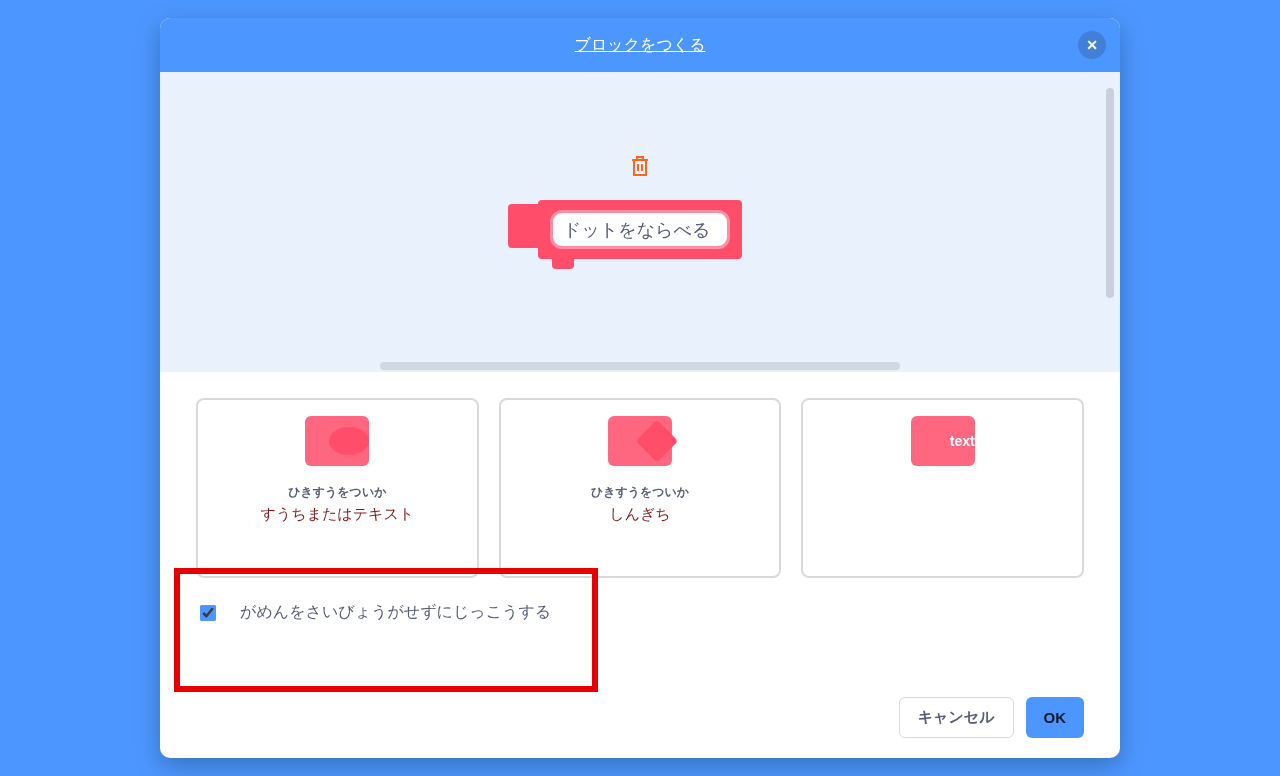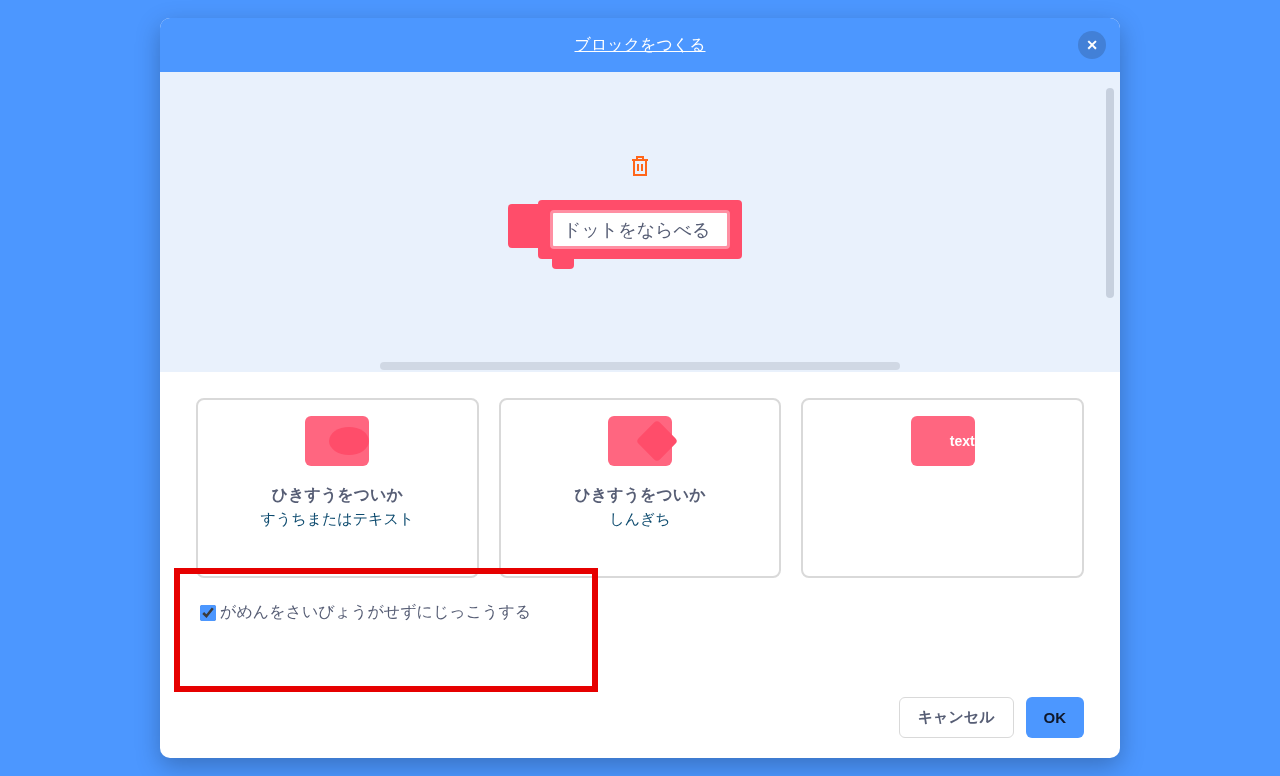--- a/index.html
+++ b/index.html
@@ -96,7 +96,7 @@
     .block-input {
       background: #fff;
       border: 3px solid #ff8fa3;
-      border-radius: 4px;
+      border-radius: 12px;
       padding: 6px 10px;
       font-size: 18px;
       color: #575e75;

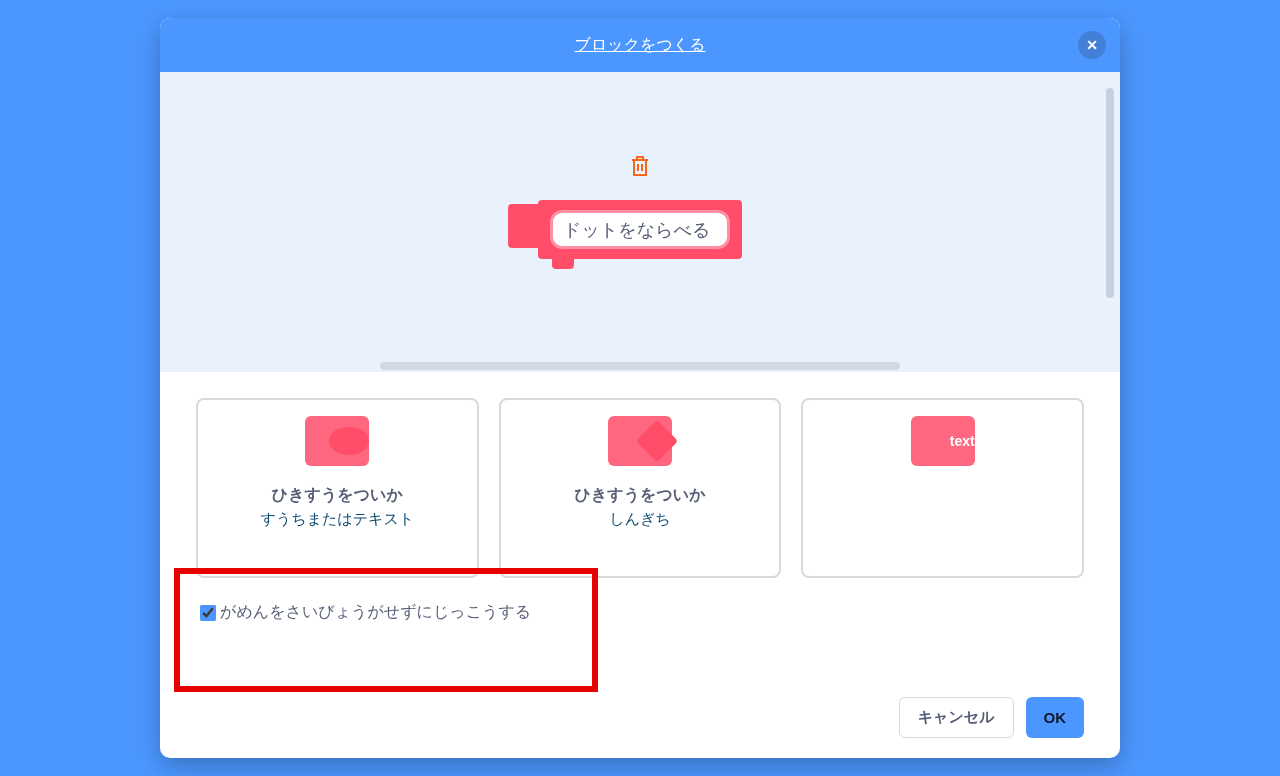--- a/index.html
+++ b/index.html
@@ -171,7 +171,7 @@
       border-radius: 4px;
     }
     .option-title {
-      font-size: 16px;
+      font-size: 12px;
       font-weight: 700;
       color: #575e75;
       text-align: center;

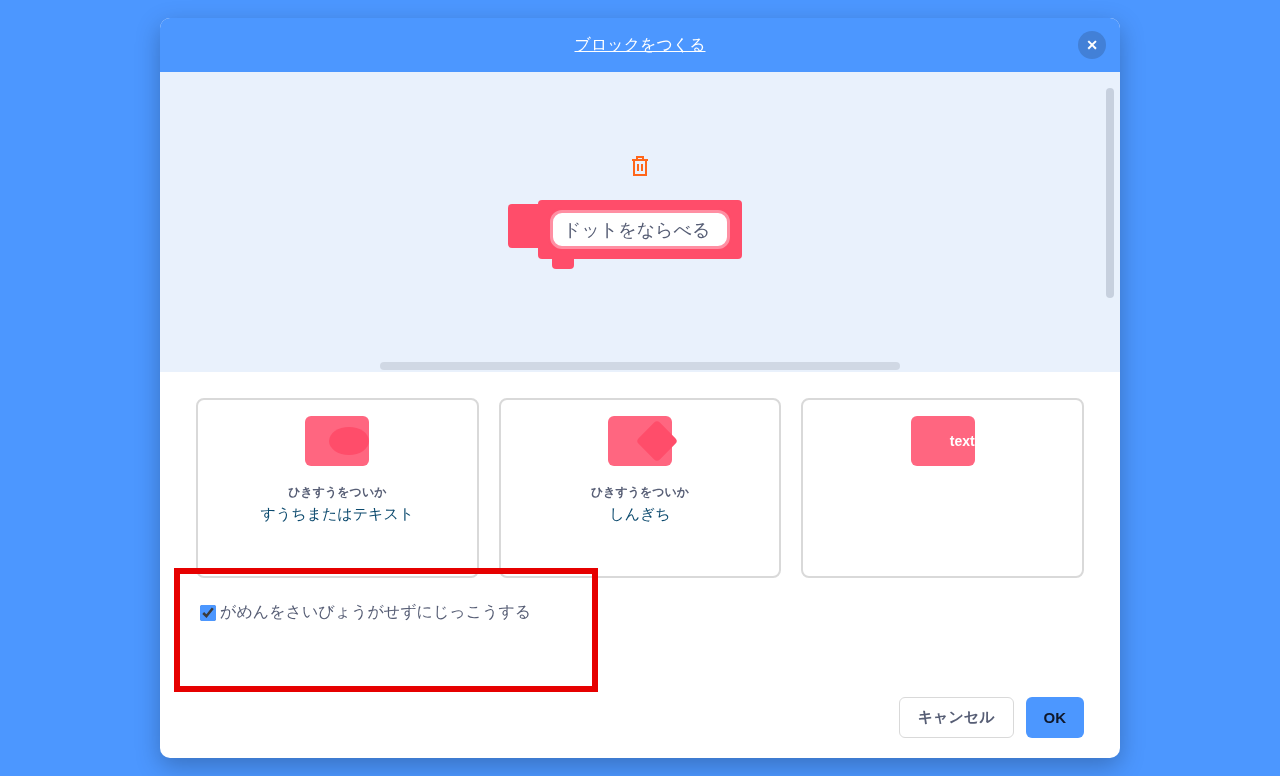--- a/index.html
+++ b/index.html
@@ -179,7 +179,7 @@
     }
     .option-sub {
       font-size: 15px;
-      color: #0c4a6e;
+      color: #7f1d1d;
       text-align: center;
       margin-top: 4px;
     }

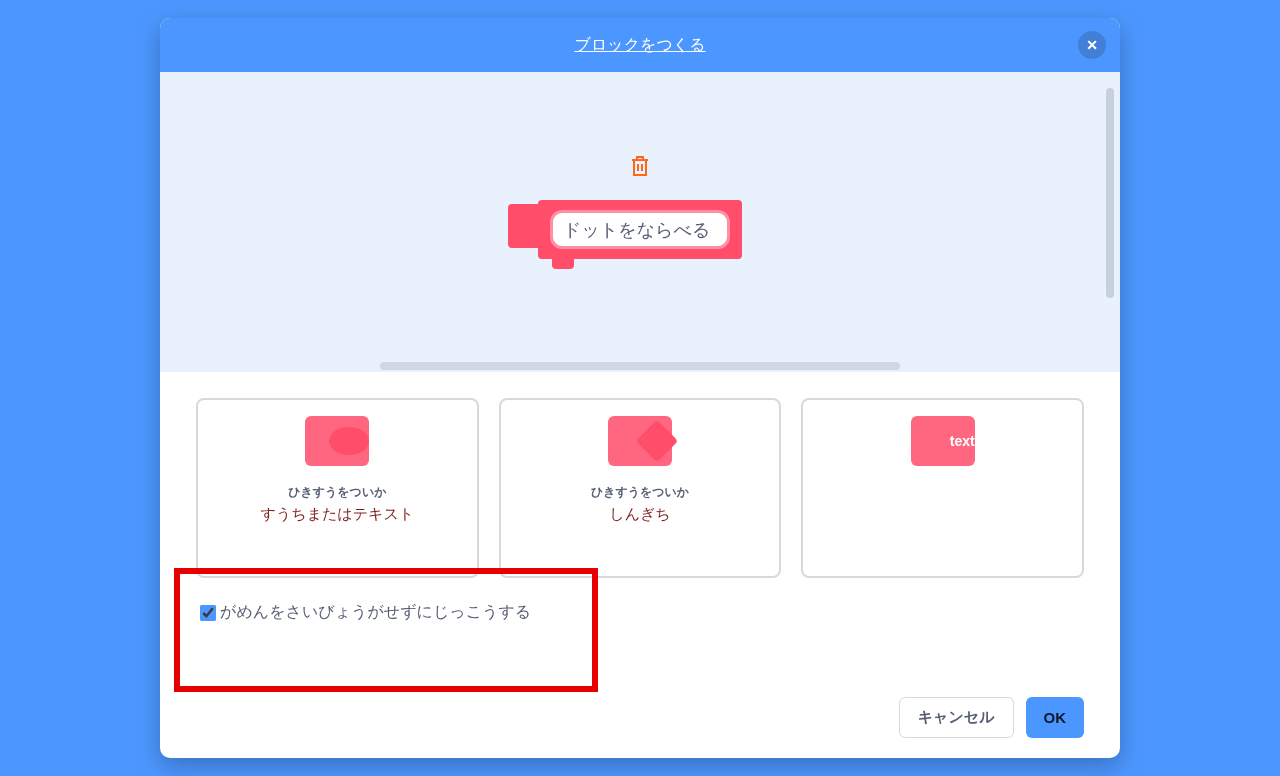--- a/index.html
+++ b/index.html
@@ -186,7 +186,7 @@
     .checkbox-row {
       display: flex;
       align-items: center;
-      gap: 4px;
+      gap: 24px;
       margin-top: 18px;
       font-size: 16px;
       color: #575e75;

